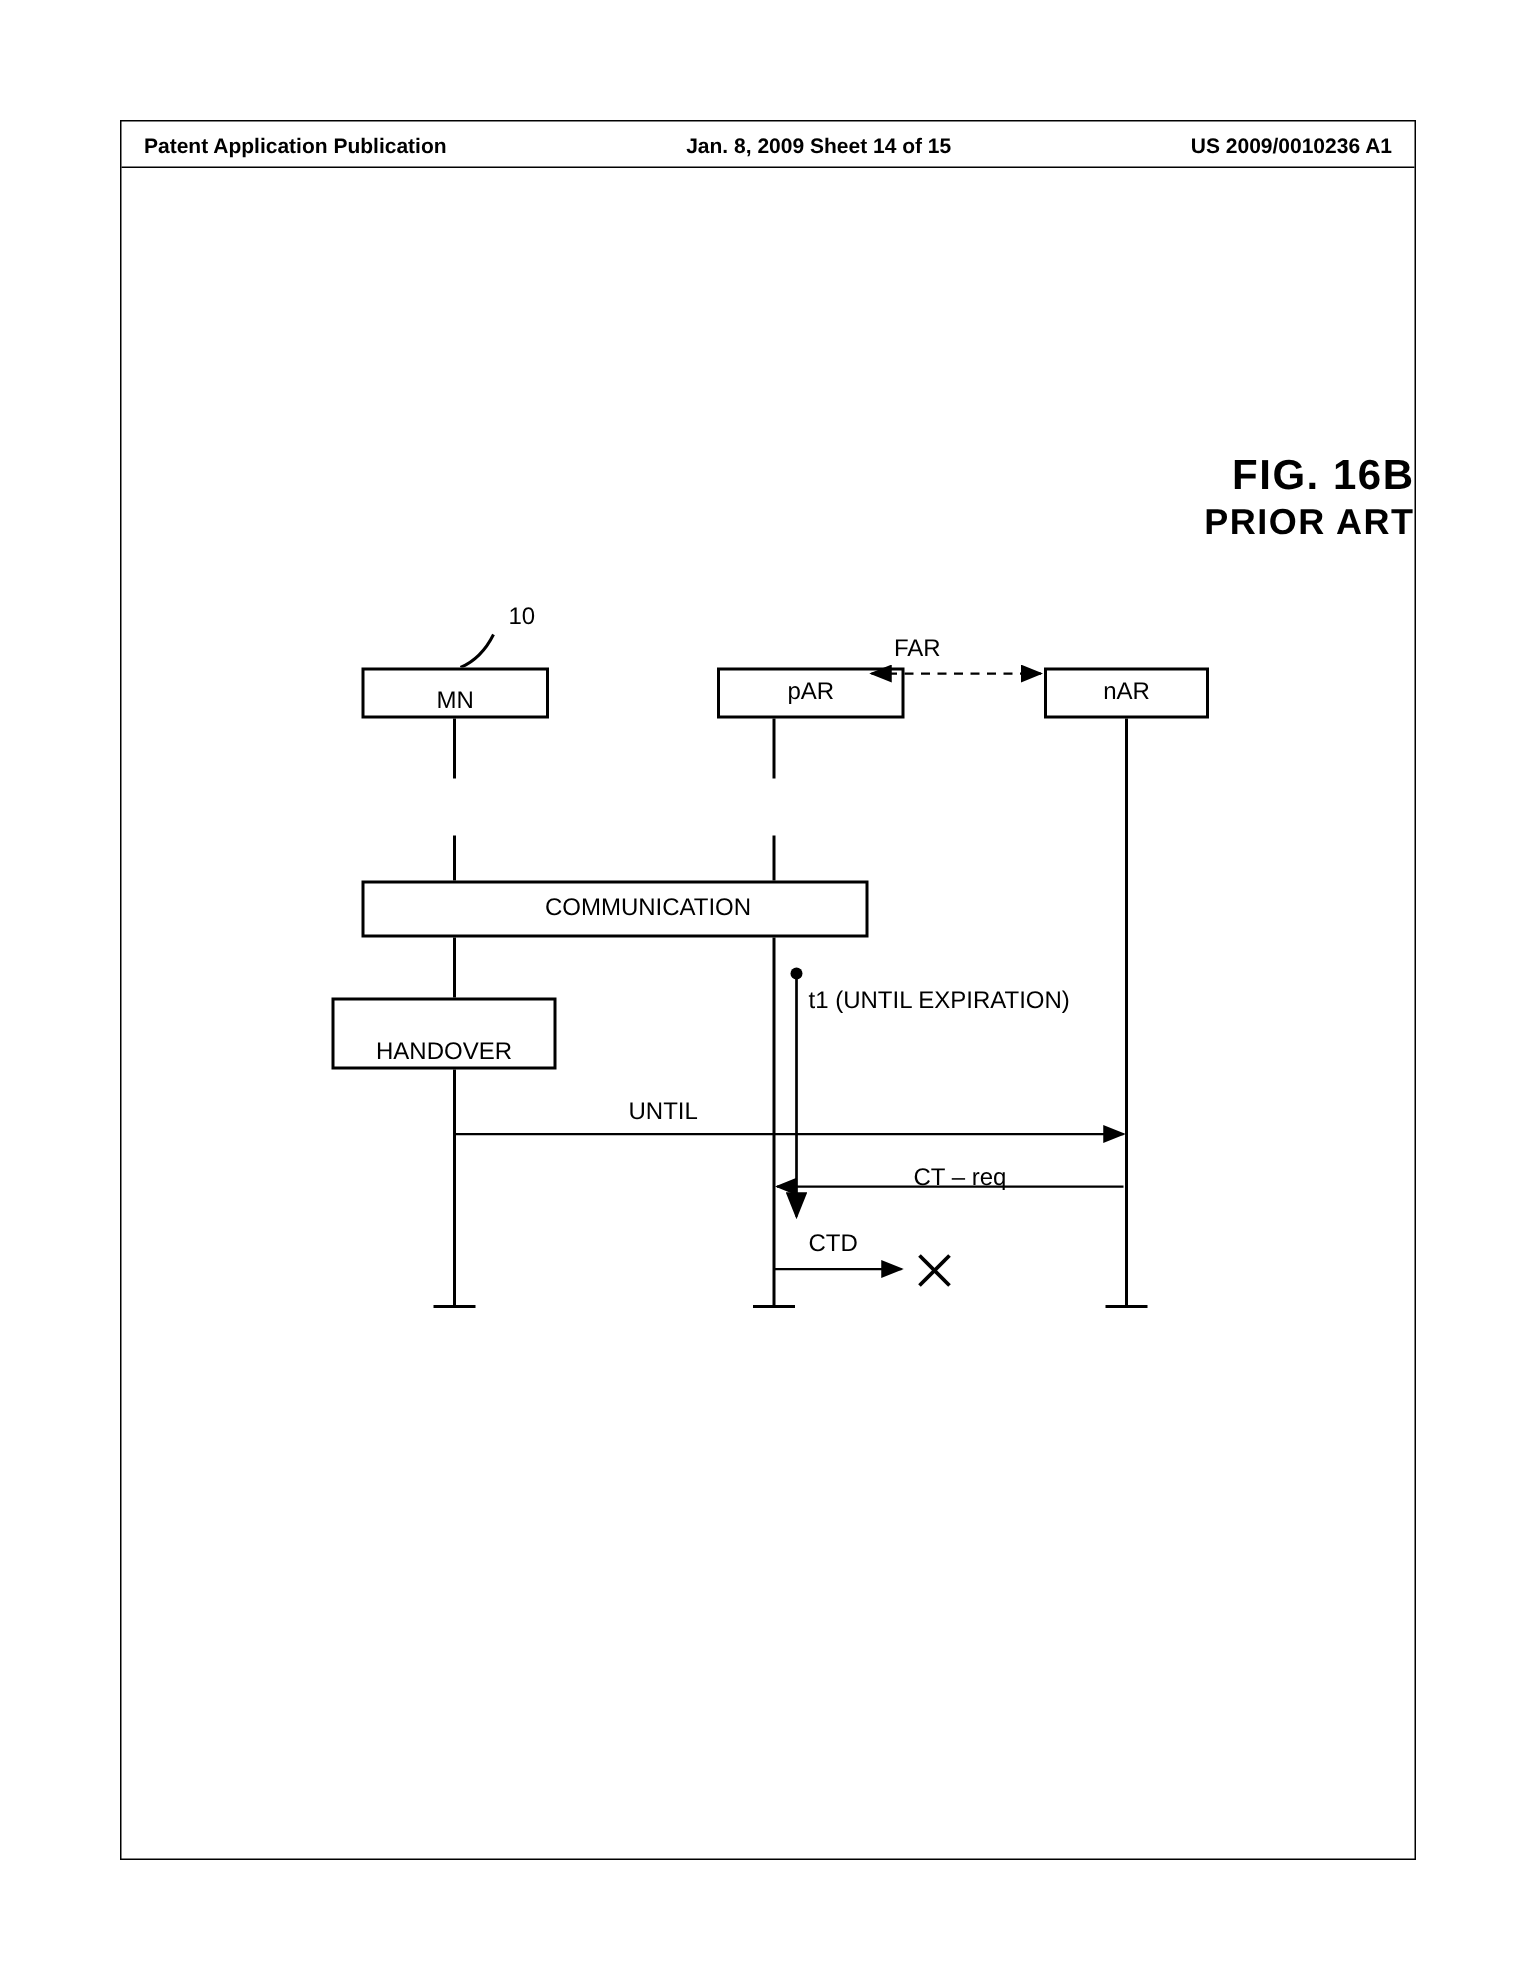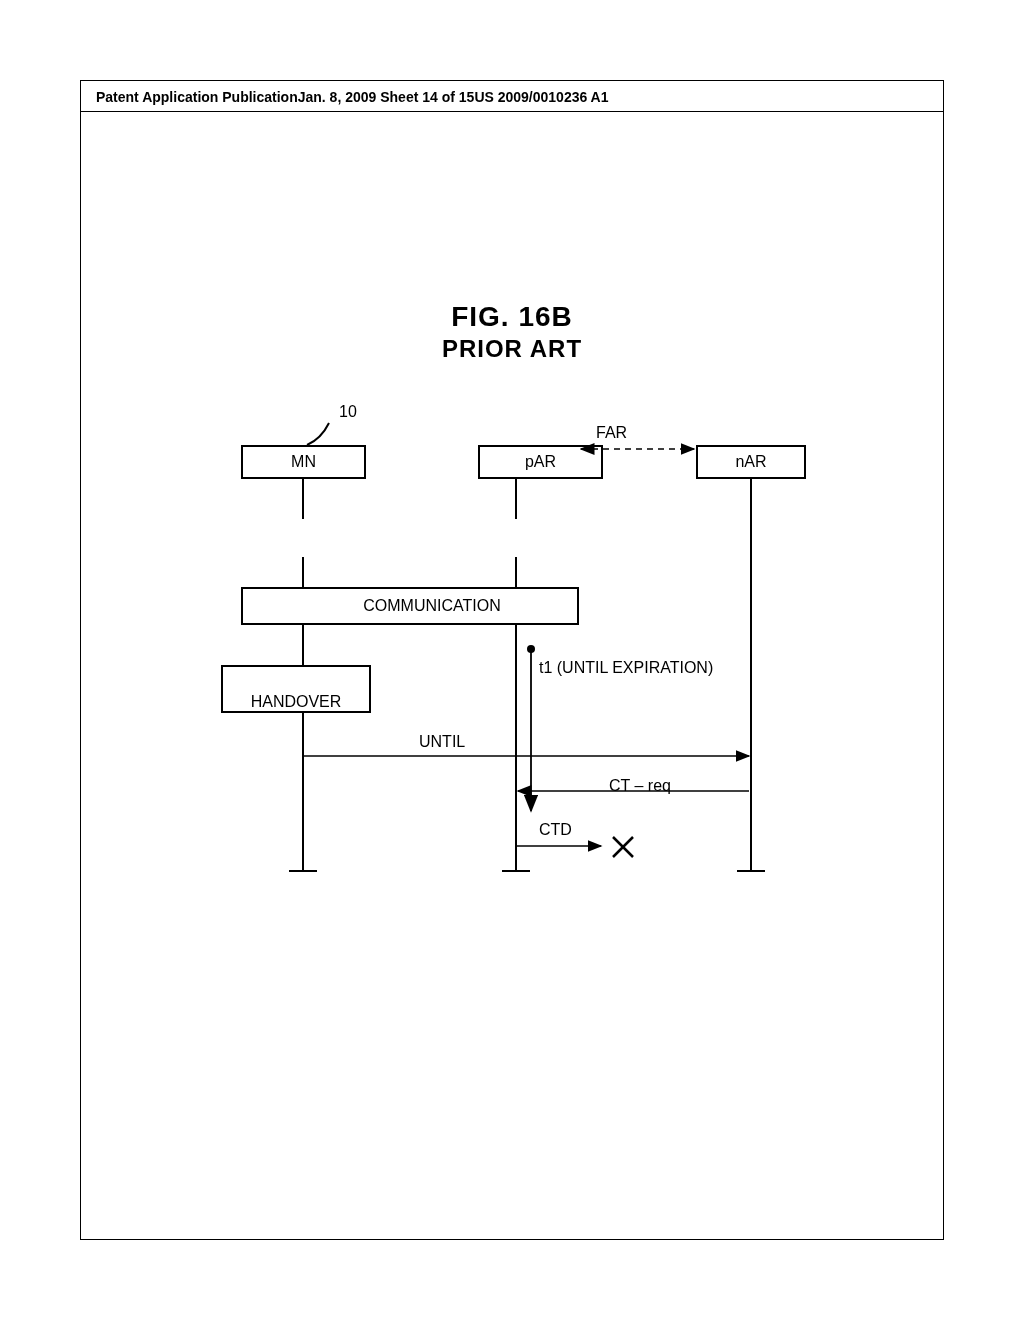--- a/index.html
+++ b/index.html
@@ -20,6 +20,7 @@
   }
   .header {
     display: flex;
+    justify-content: space-between;
     padding: 8px 15px 6px;
     font-size: 14px;
     font-weight: bold;

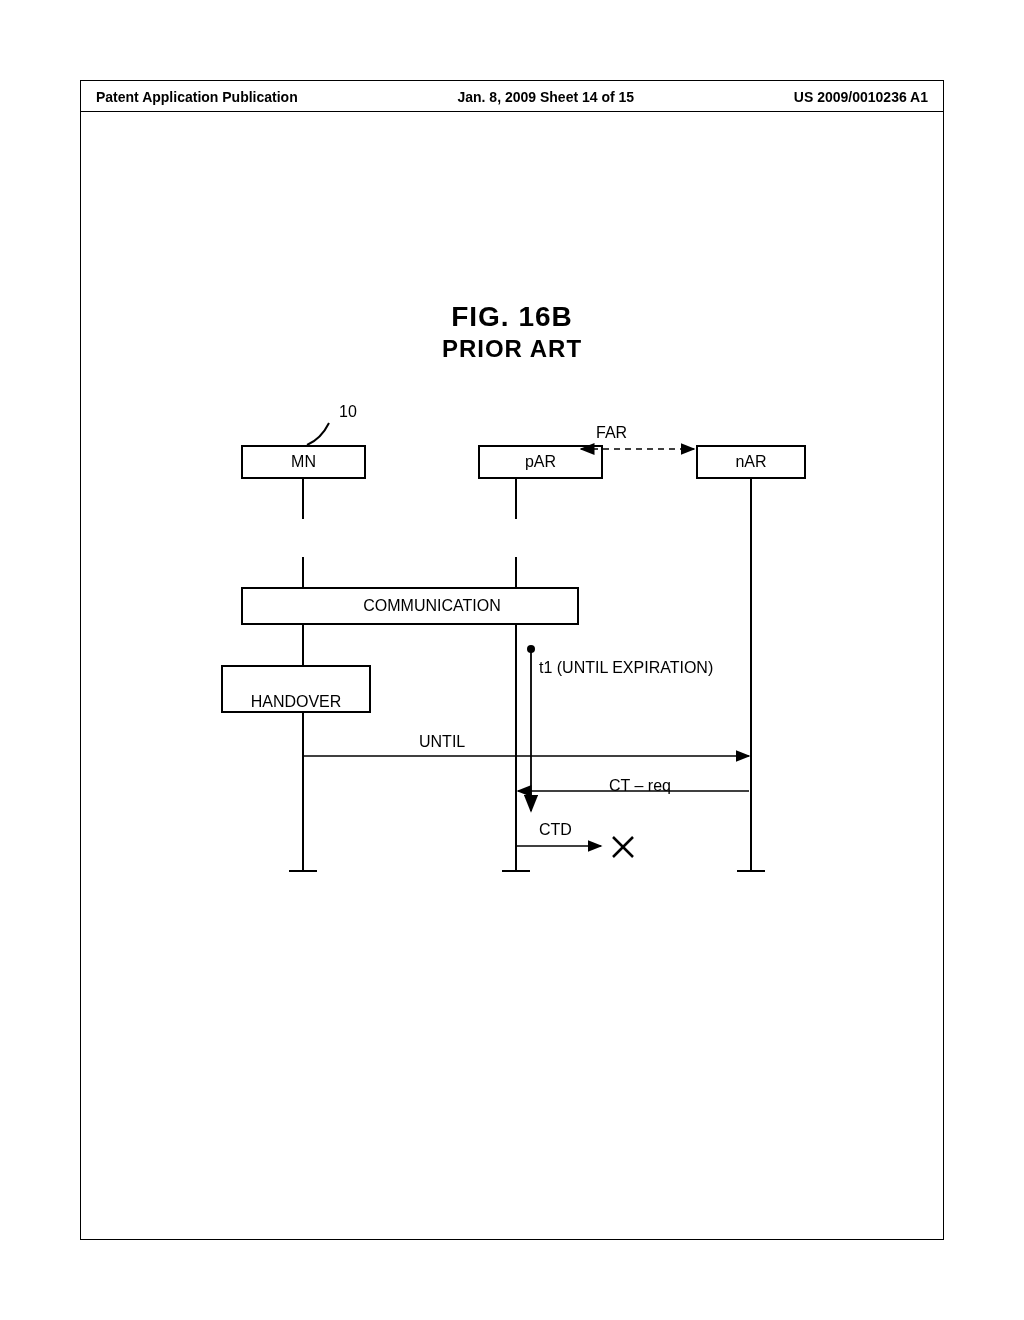--- a/index.html
+++ b/index.html
@@ -31,7 +31,7 @@
     left: 0;
     right: 0;
     top: 220px;
-    text-align: center;
+    text-align: right;
   }
   .fig-title {
     font-size: 28px;

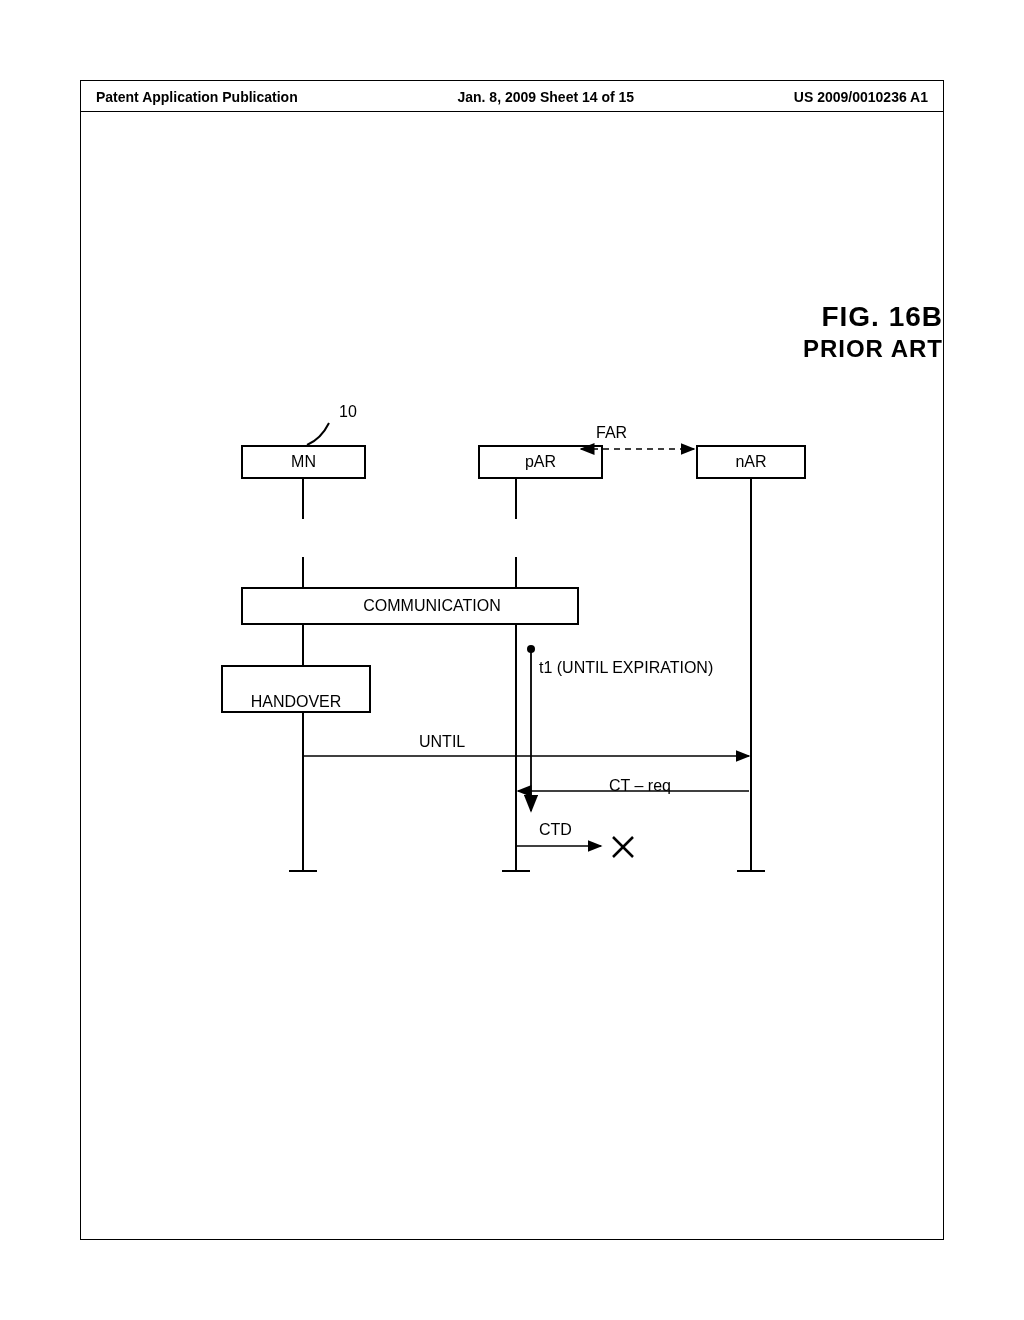--- a/index.html
+++ b/index.html
@@ -94,7 +94,7 @@
       <path d="M108 2 Q100 18 86 24" stroke="#000" stroke-width="2" fill="none"></path>
     </svg>
 
-    <div class="box" style="left:20px; top:24px; width:125px; height:34px;">
+    <div class="box" style="left:20px; top:24px; width:125px; height:34px;align-items:flex-end;">
       <span>MN</span>
     </div>
     <div class="box" style="left:233px; top:24px; width:125px; height:34px;margin-left:24px;">

